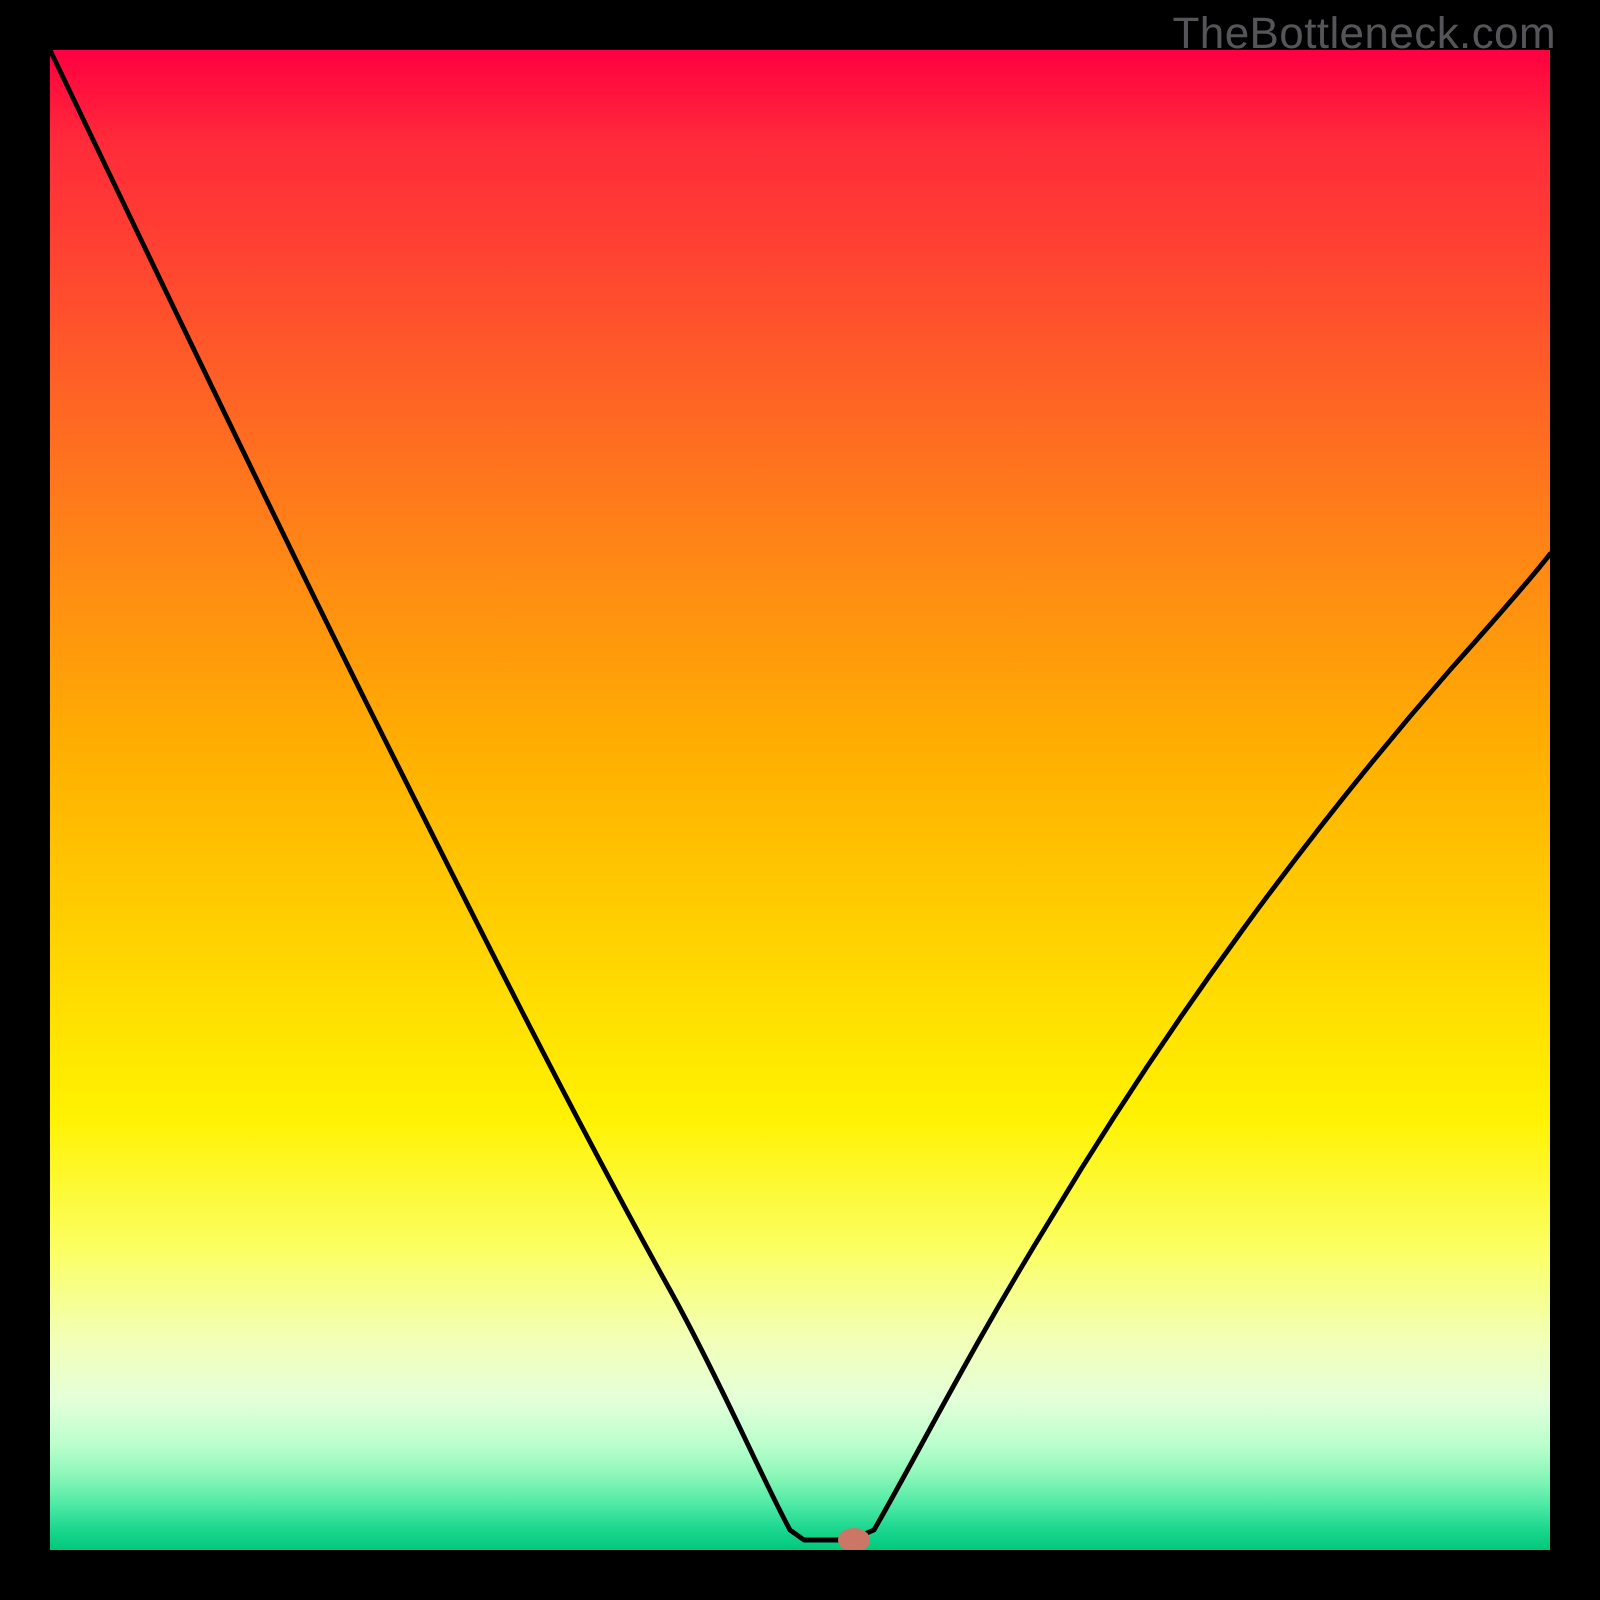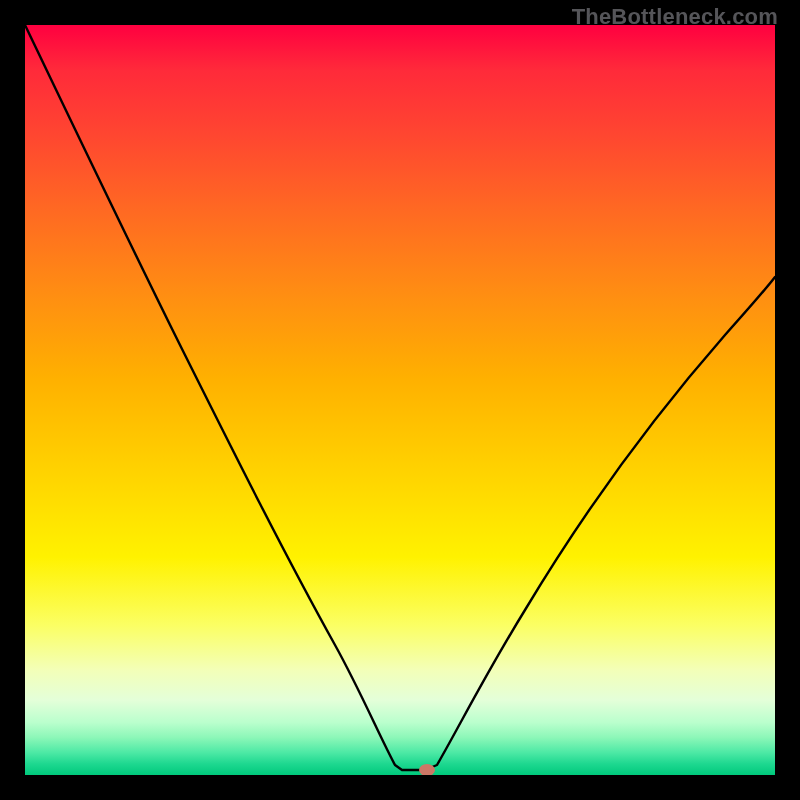--- a/index.html
+++ b/index.html
@@ -49,7 +49,7 @@
     right: 22px;
     color: #555559;
     font-size: 22px;
-    font-weight: 700;
+    font-weight: 400;
     letter-spacing: 0.2px;
     user-select: none;
   }

